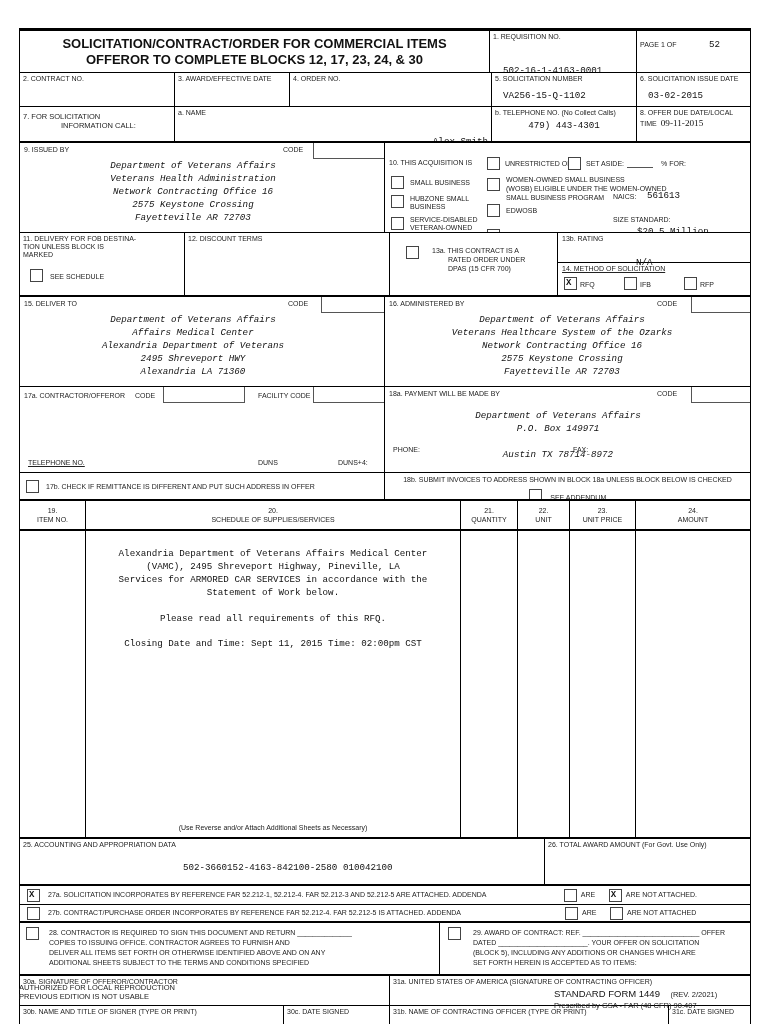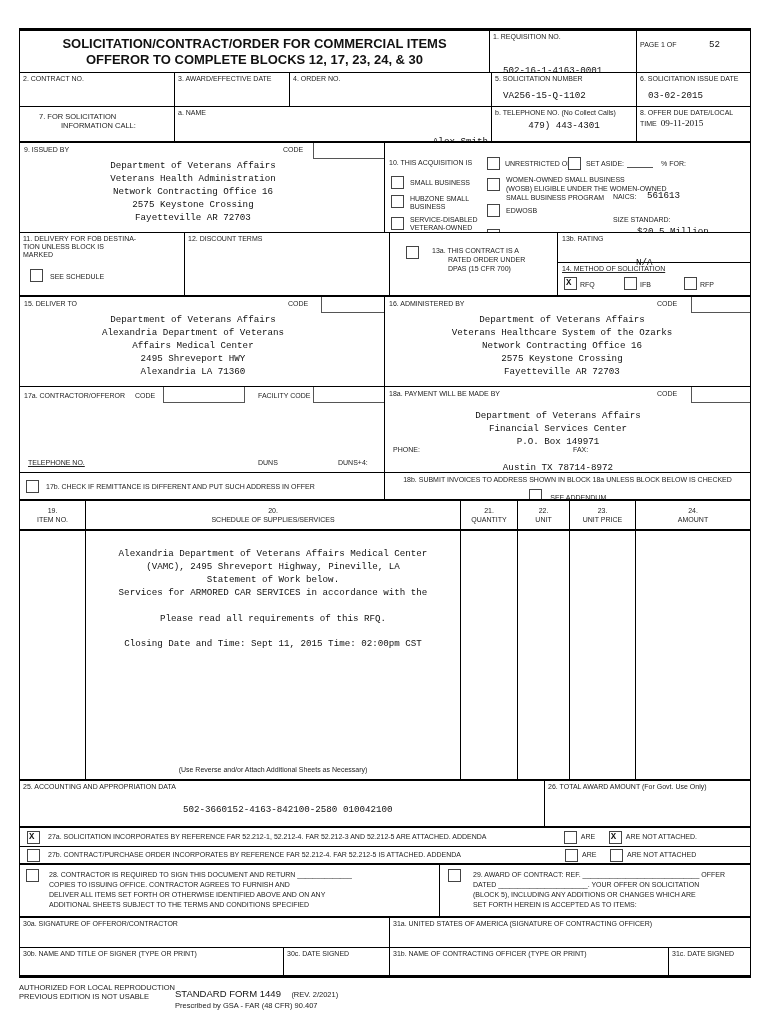--- a/index.html
+++ b/index.html
@@ -71,7 +71,7 @@
 
   <div class="r thick" style="height:36px;">
     <div class="c" style="width:155px;">
-      <div class="lbl2" style="margin-top:3px;margin-left:16px;">7. FOR SOLICITATION</div>
+      <div class="lbl2" style="margin-top:3px;">7. FOR SOLICITATION</div>
       <div class="lbl2" style="margin-left:6px;padding-left:32px;">INFORMATION CALL:</div>
     </div>
     <div class="c" style="width:317px;">

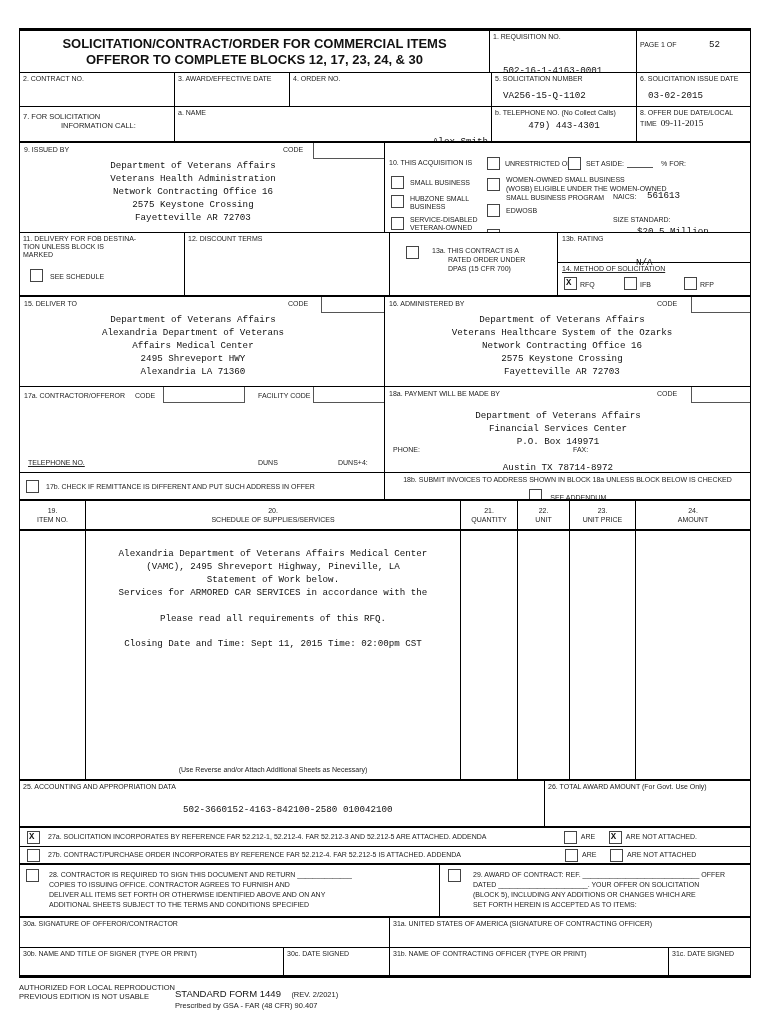--- a/index.html
+++ b/index.html
@@ -16,7 +16,7 @@
   .mono{font-family:"Liberation Mono","DejaVu Sans Mono",monospace;font-size:9.2px;line-height:13px;color:#111;}
   .title{font-weight:bold;font-size:13px;line-height:16px;text-align:center;color:#111;}
   .addr{text-align:center;}
-  .addr div{min-height:13px;}
+  .addr div{min-height:13px;font-style:italic;}
   .cb{position:relative;display:inline-block;width:11px;height:11px;border:1px solid #444;
       background:#fff;vertical-align:middle;flex:none;}
   .cb .cbx{position:absolute;left:1px;top:0px;font:bold 9px "Liberation Mono",monospace;color:#111;}

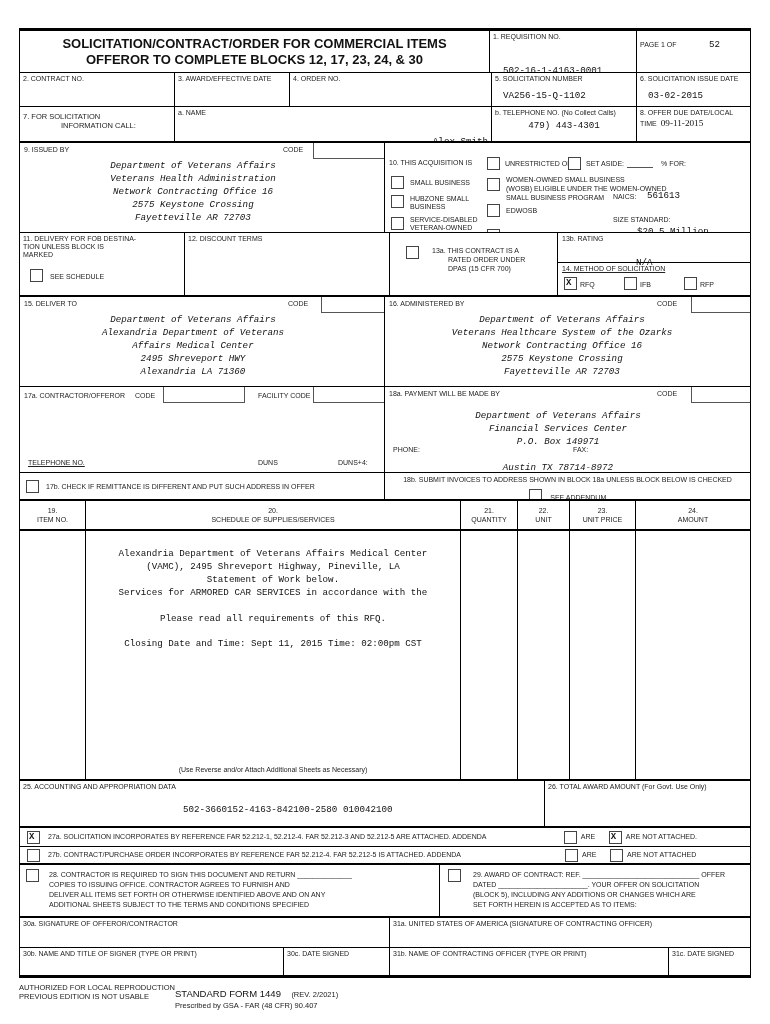--- a/index.html
+++ b/index.html
@@ -183,8 +183,8 @@
       <span class="codebox" style="right:0;top:0;width:62px;border-top:none;border-right:none;"></span>
       <div class="mono addr" style="margin-top:14px;width:340px;">
         <div>Department of Veterans Affairs</div>
+        <div>Affairs Medical Center</div>
         <div>Alexandria Department of Veterans</div>
-        <div>Affairs Medical Center</div>
         <div>2495 Shreveport HWY</div>
         <div>Alexandria LA 71360</div>
       </div>

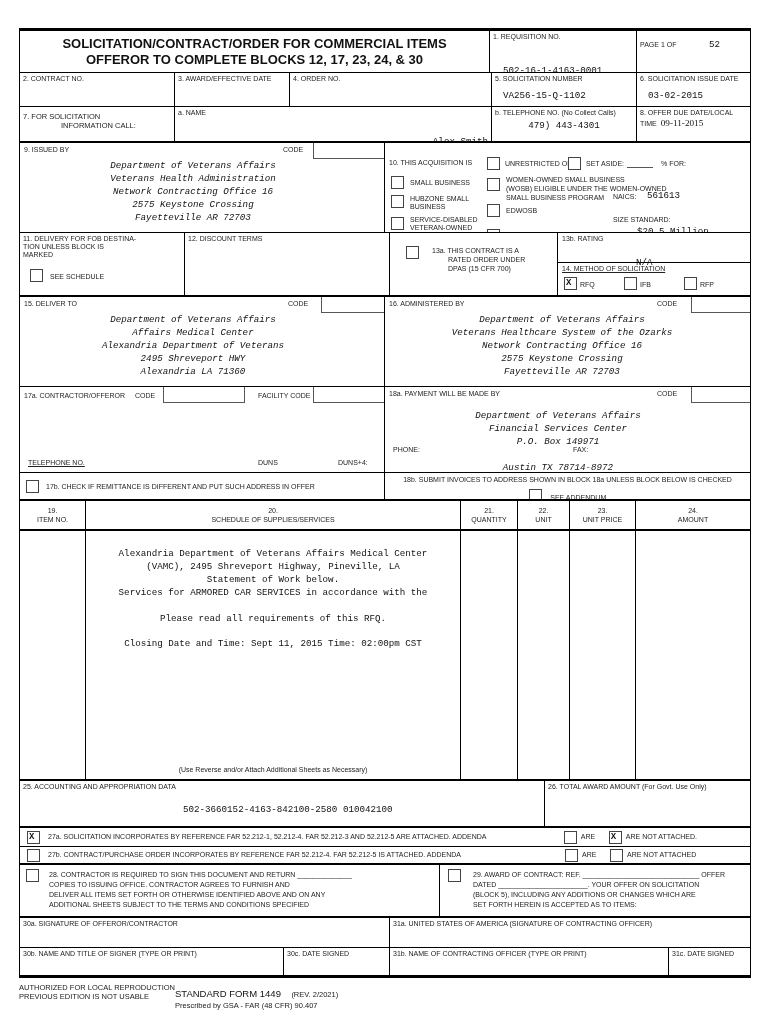--- a/index.html
+++ b/index.html
@@ -220,7 +220,6 @@
       <span class="codebox" style="right:0;top:0;width:58px;border-top:none;border-right:none;"></span>
       <div class="mono addr" style="margin-top:20px;width:340px;">
         <div>Department of Veterans Affairs</div>
-        <div>Financial Services Center</div>
         <div>P.O. Box 149971</div>
         <div></div>
         <div>Austin TX 78714-8972</div>

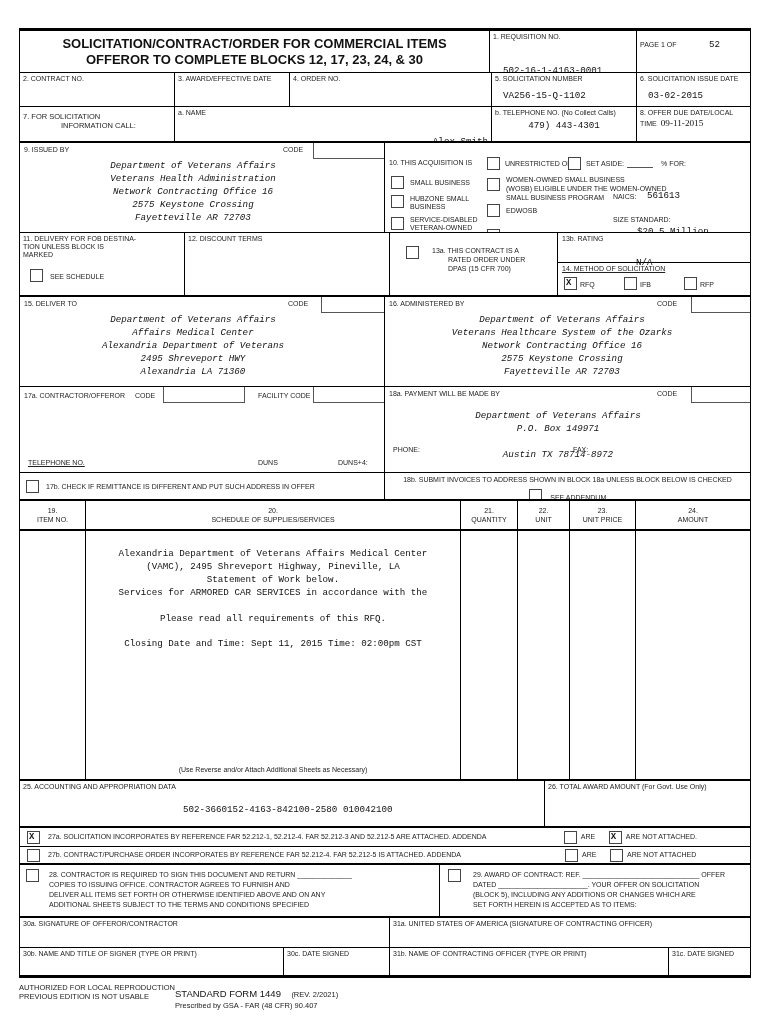--- a/index.html
+++ b/index.html
@@ -282,7 +282,7 @@
     </div>
   </div>
 
-  <div class="r thick" style="height:250px;">
+  <div class="r thick" style="height:308px;">
     <div class="c" style="width:66px;"></div>
     <div class="c" style="width:375px;">
       <div class="mono" style="padding-top:14px;">

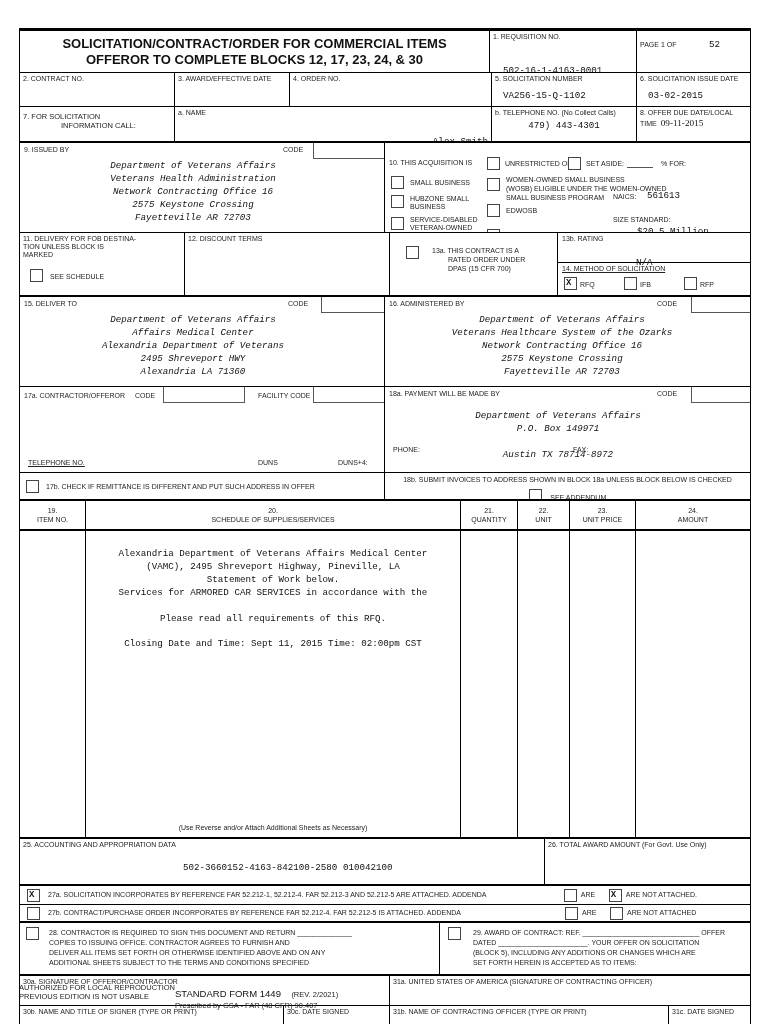--- a/index.html
+++ b/index.html
@@ -288,8 +288,8 @@
       <div class="mono" style="padding-top:14px;">
         <div class="schedline">Alexandria Department of Veterans Affairs Medical Center</div>
         <div class="schedline">(VAMC), 2495 Shreveport Highway, Pineville, LA</div>
+        <div class="schedline">Services for ARMORED CAR SERVICES in accordance with the</div>
         <div class="schedline">Statement of Work below.</div>
-        <div class="schedline">Services for ARMORED CAR SERVICES in accordance with the</div>
         <div class="schedline"></div>
         <div class="schedline">Please read all requirements of this RFQ.</div>
         <div class="schedline"></div>

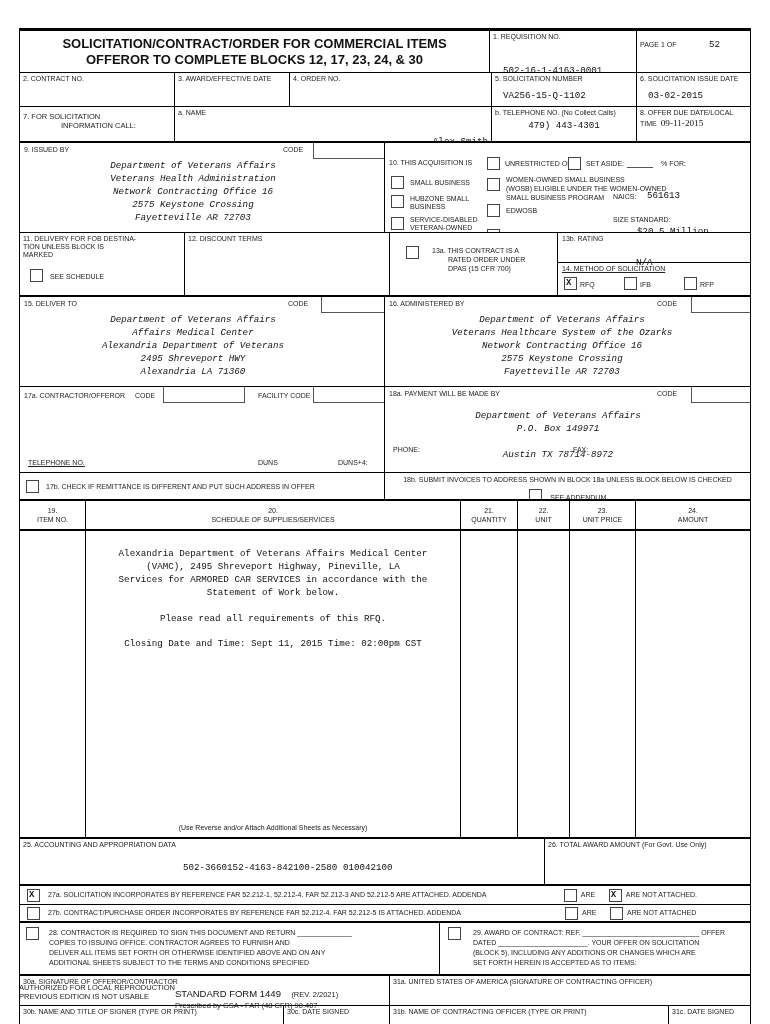--- a/index.html
+++ b/index.html
@@ -26,7 +26,7 @@
       text-align:center;font-size:7px;line-height:9px;}
   .schedline{min-height:12.5px;text-align:center;}
   .uline{display:inline-block;border-bottom:1px solid #555;height:8px;vertical-align:bottom;}
-  .footer{position:absolute;left:19px;top:983px;width:730px;display:flex;}
+  .footer{position:absolute;left:19px;top:983px;width:730px;display:flex;justify-content:space-between;}
 </style>
 </head>
 <body>

